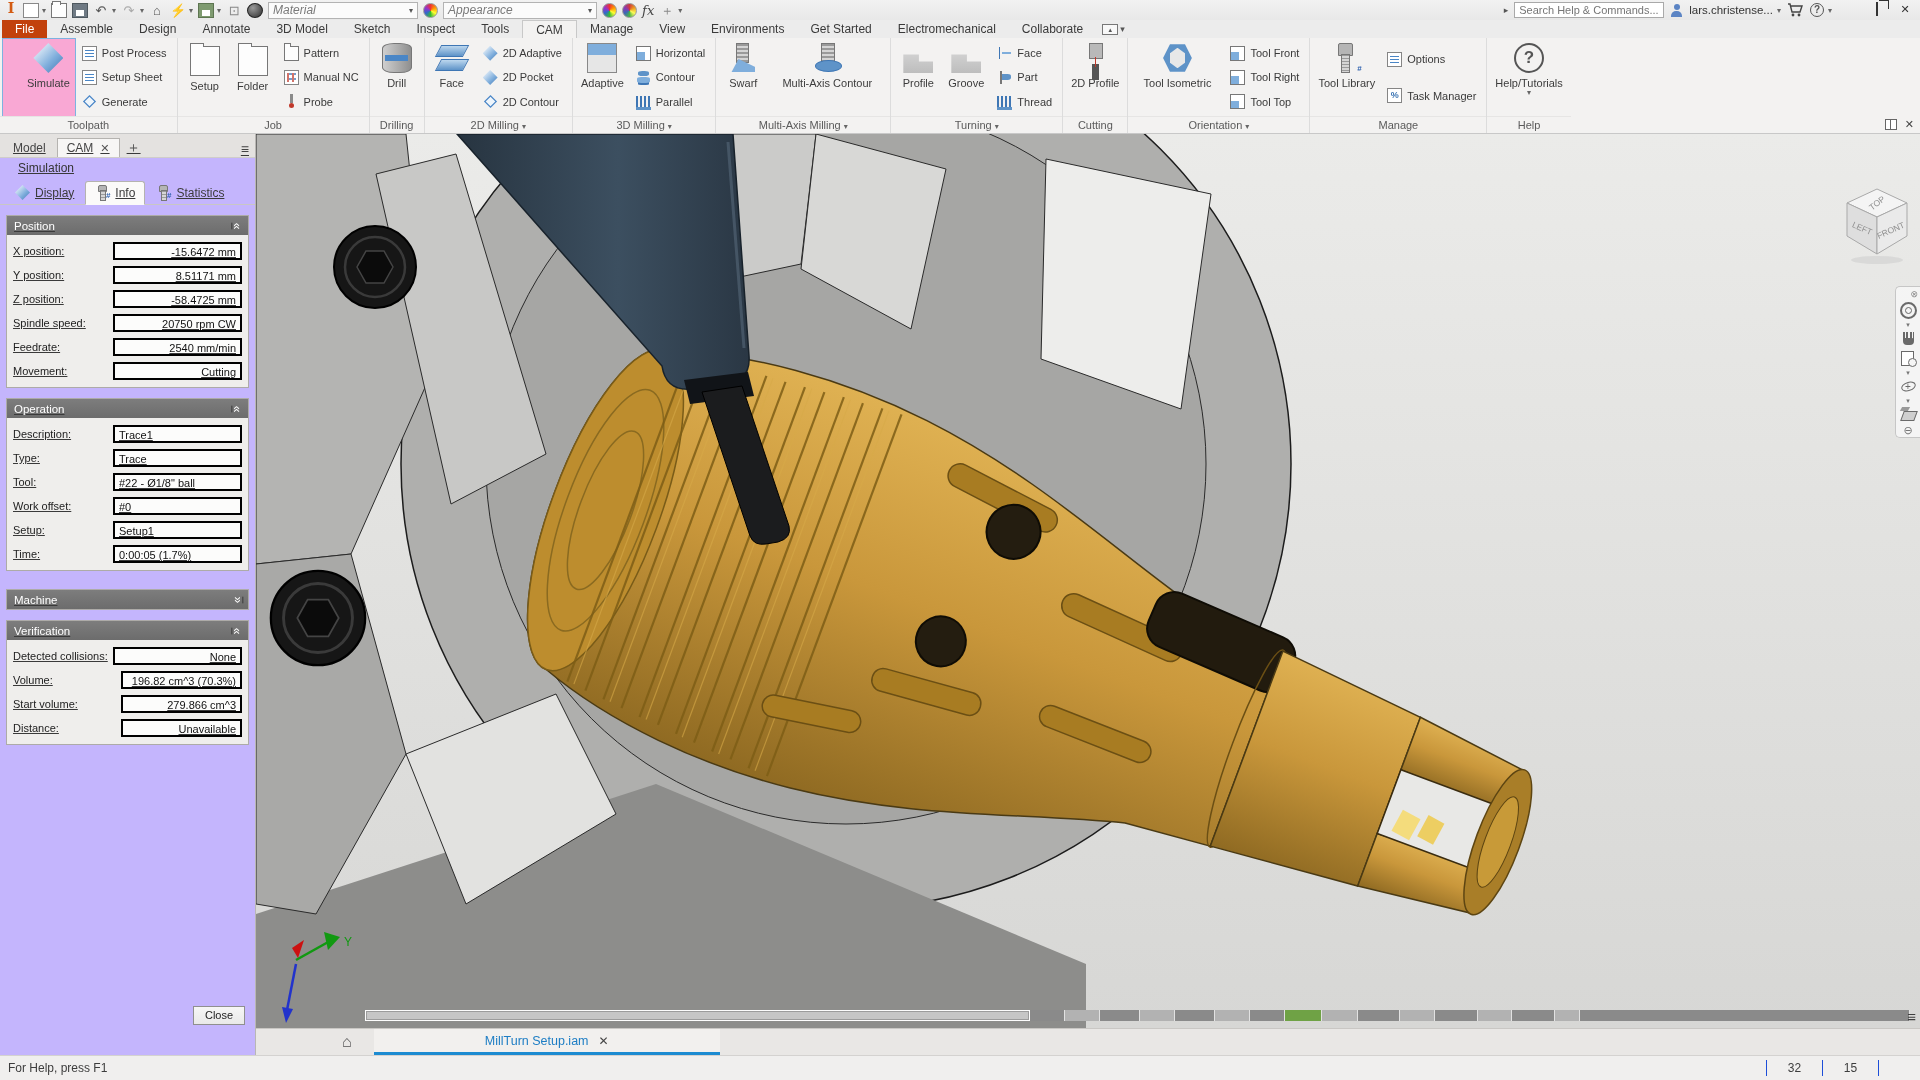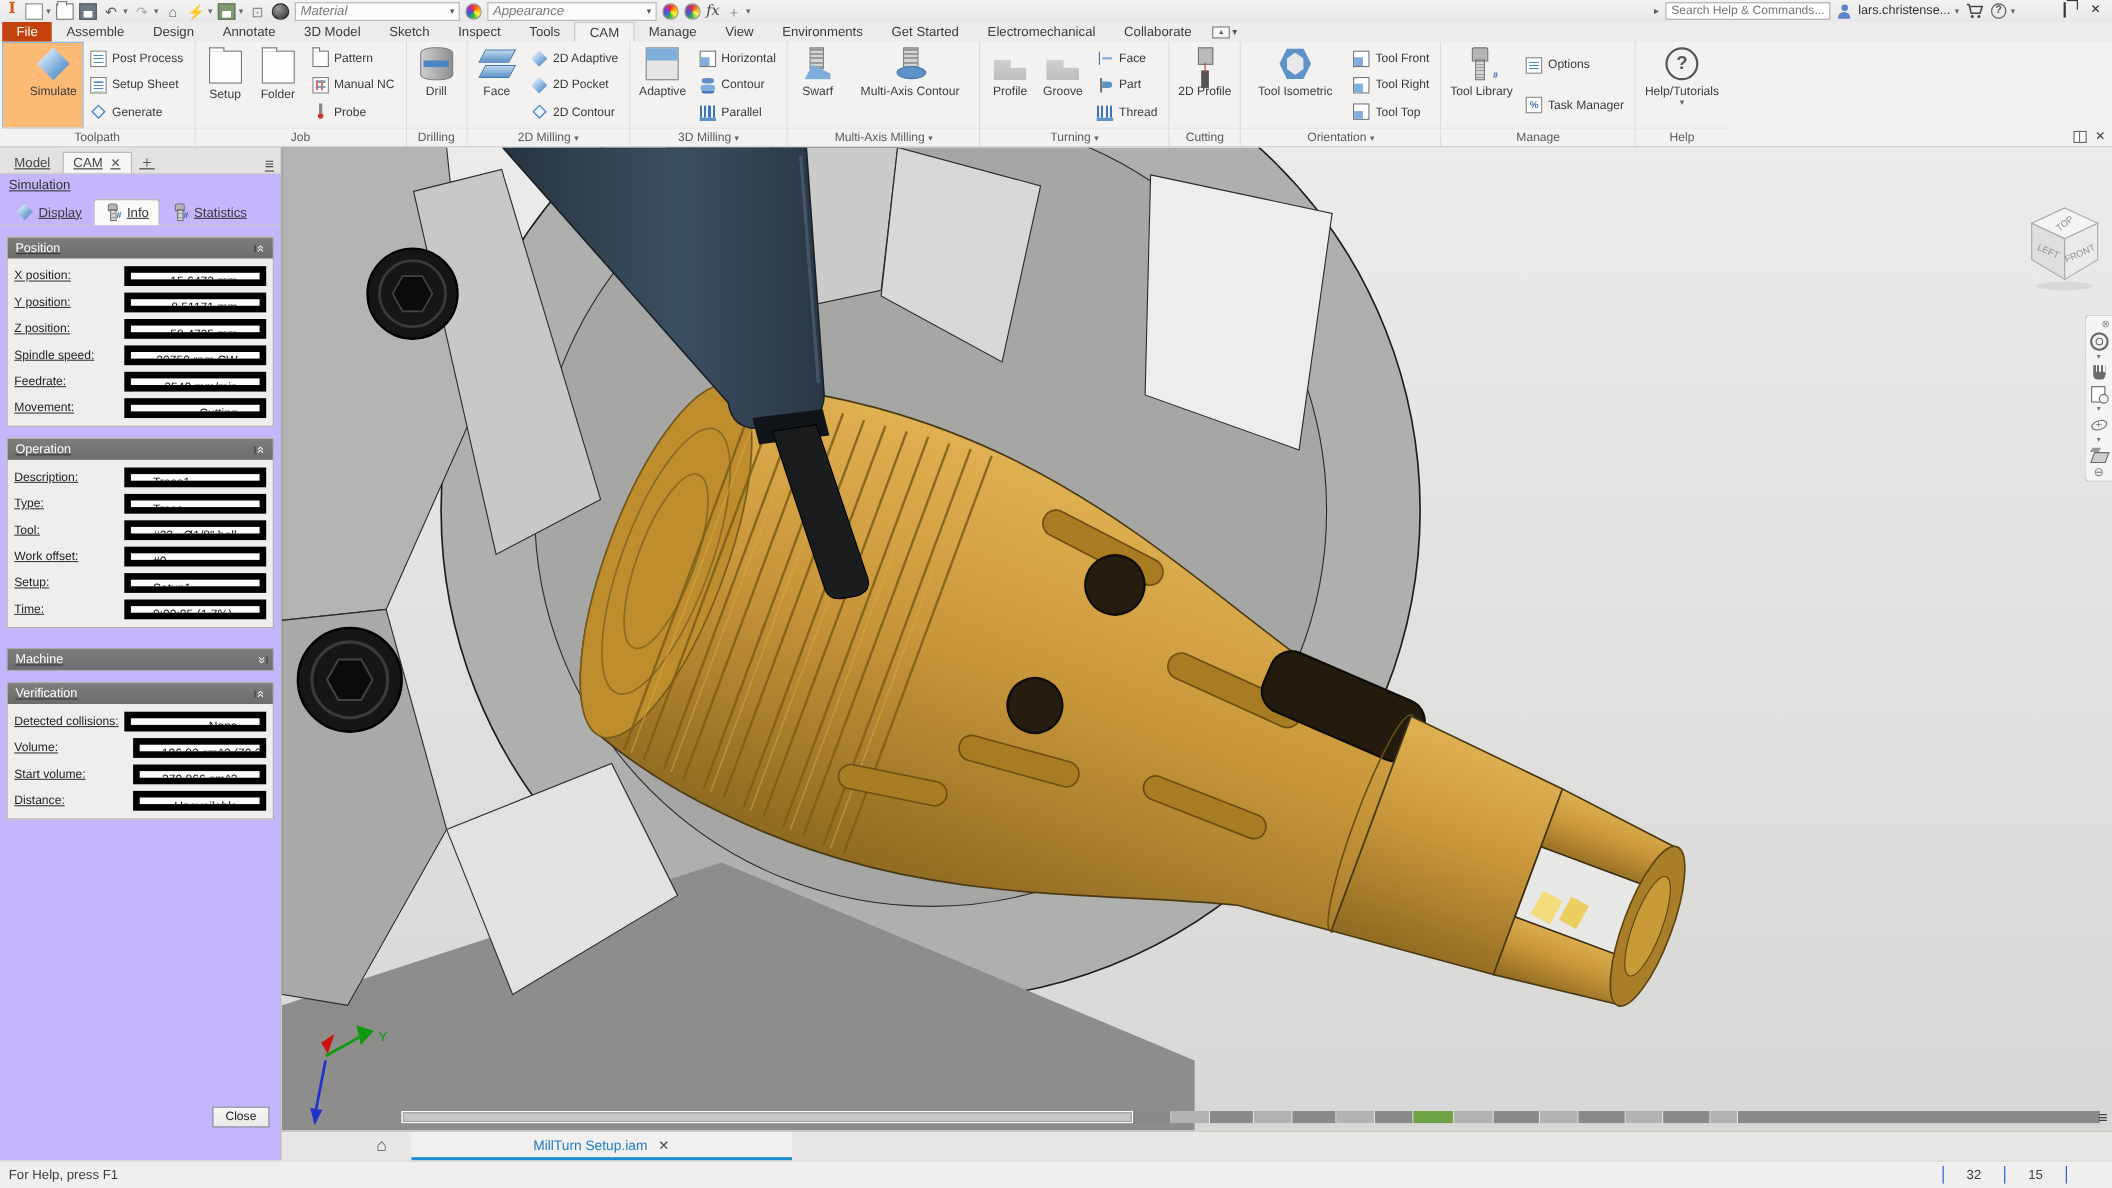--- a/index.html
+++ b/index.html
@@ -49,7 +49,7 @@
   .rlabel { height:17px; text-align:center; font-size:11px; color:#5a5a5a; line-height:16px; border-top:1px solid #e6e5e4; padding:0 6px; white-space:nowrap; }
   .rlabel .ddsm { font-size:8px; color:#666; }
   .bigbtn { display:flex; flex-direction:column; align-items:center; padding:4px 5px 1px; min-width:48px; font-size:11px; color:#3c3c3c; text-align:center; line-height:1.12; white-space:normal; }
-  .bigbtn.on { background:#fdba74; outline:1px solid #7db2e0;padding-left:24px; }
+  .bigbtn.on { background:#f9a8d4; outline:1px solid #7db2e0;padding-left:24px; }
   .bic { width:30px; height:30px; margin-bottom:4px; position:relative; flex:none; }
   .scol { display:flex; flex-direction:column; justify-content:space-around; padding:2px 4px; }
   .sbtn { display:flex; align-items:center; gap:5px; font-size:11px; height:20px; padding:0 3px; white-space:nowrap; }

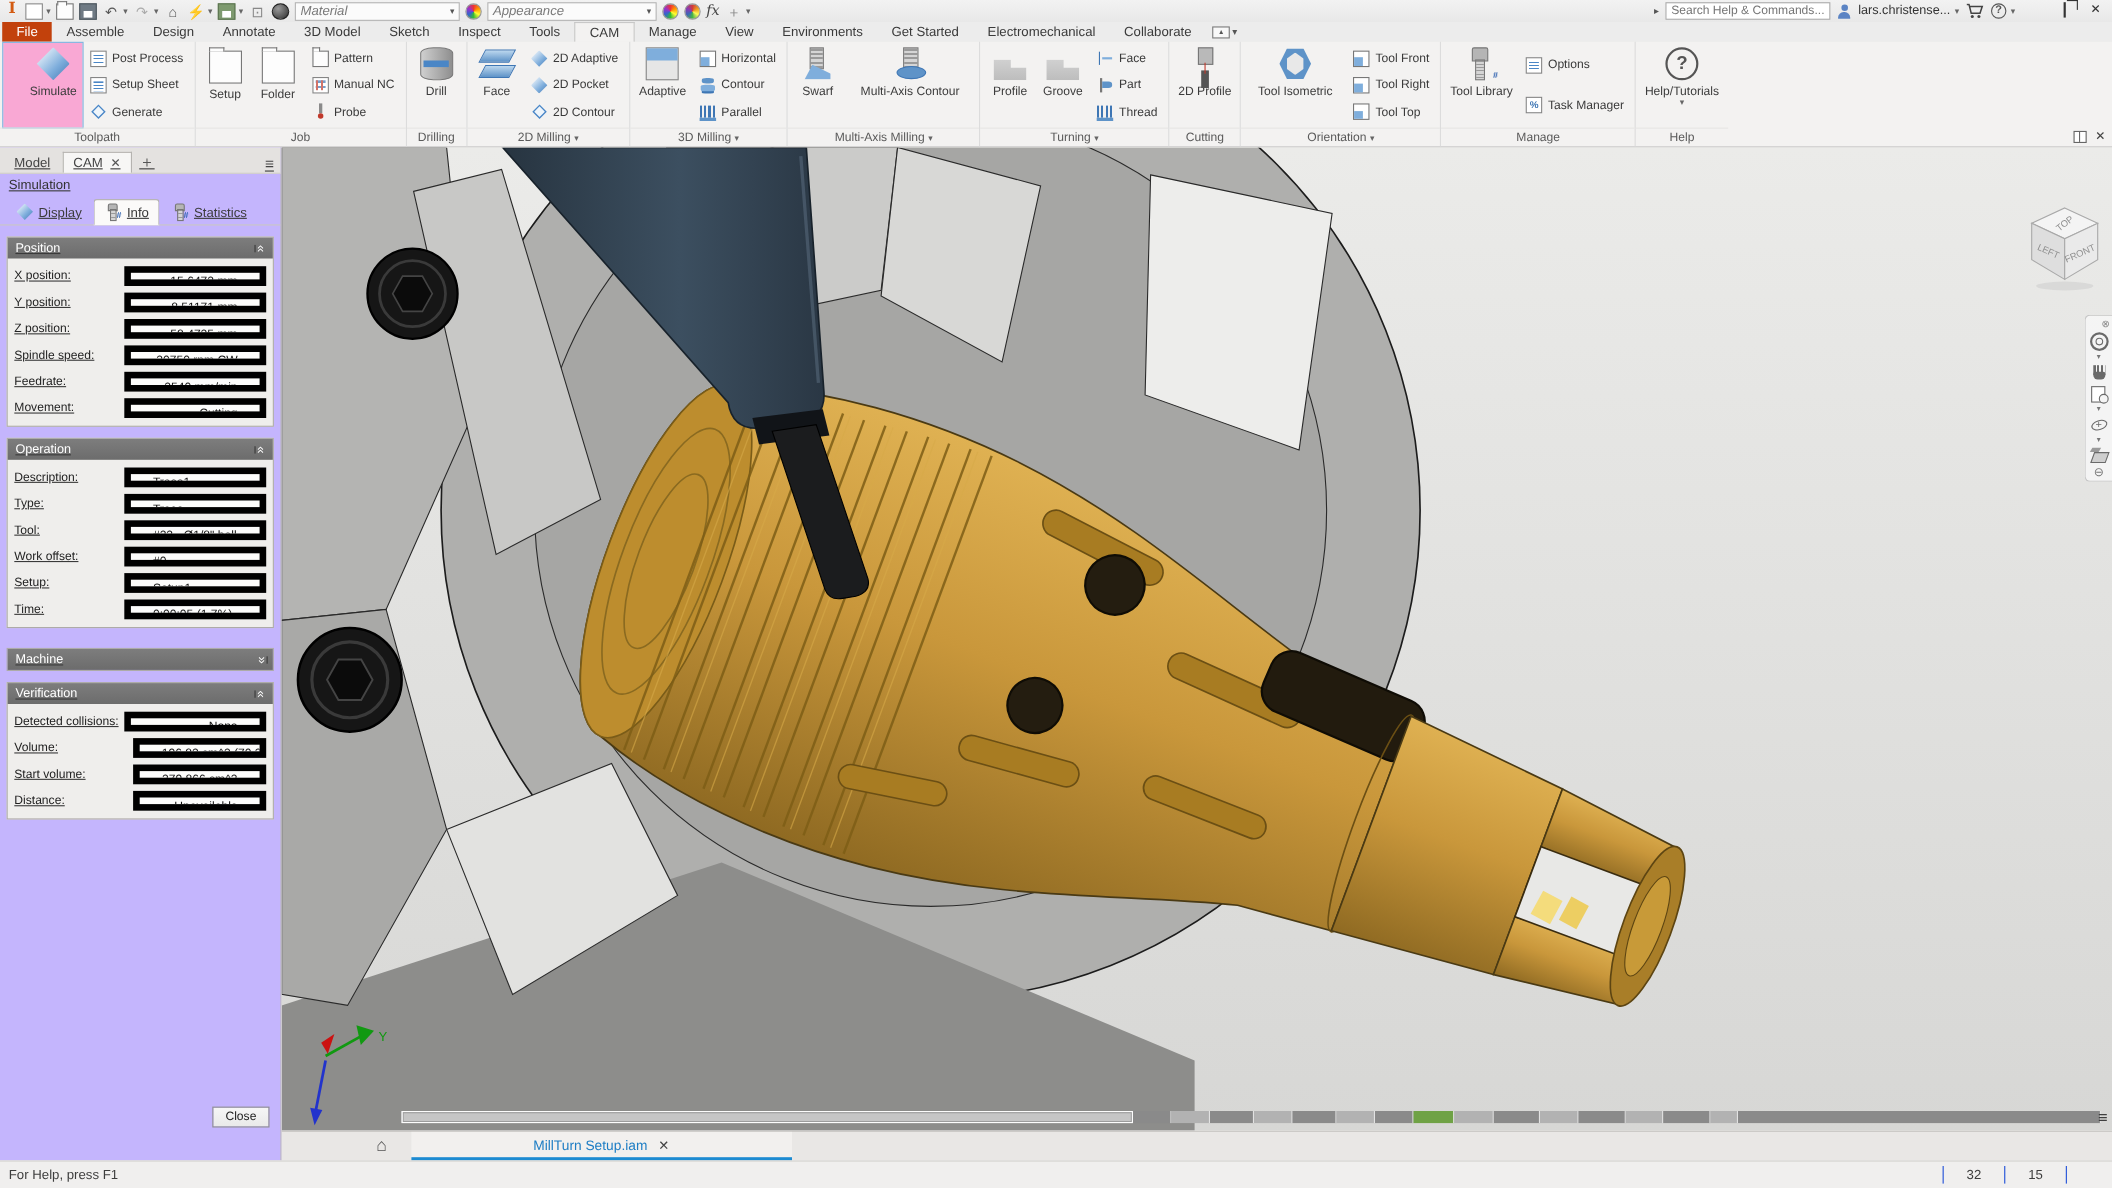--- a/index.html
+++ b/index.html
@@ -111,7 +111,7 @@
   .ptab .x { color:#555; font-size:11px; }
   .pplus { font-size:14px; color:#555; padding:0 5px; }
   .pham { margin-left:auto; color:#444; font-size:14px; padding-right:2px; }
-  .ptitle { height:20px; line-height:20px; padding-left:8px; font-size:12px; color:#333; }
+  .ptitle { height:20px; line-height:20px; padding-left:8px; font-size:12px; color:#333;margin-left:10px; }
   .subtabs { height:27px; display:flex; align-items:flex-end; padding-left:6px; gap:2px; border-bottom:1px solid #c9c7c4; }
   .stab { display:flex; align-items:center; gap:5px; padding:3px 9px 4px; font-size:12px; color:#3b3b3b; }
   .stab.on { background:#fbfaf9; border:1px solid #b5b3b0; border-bottom:1px solid #fbfaf9; border-radius:3px 3px 0 0; margin-bottom:-1px; }

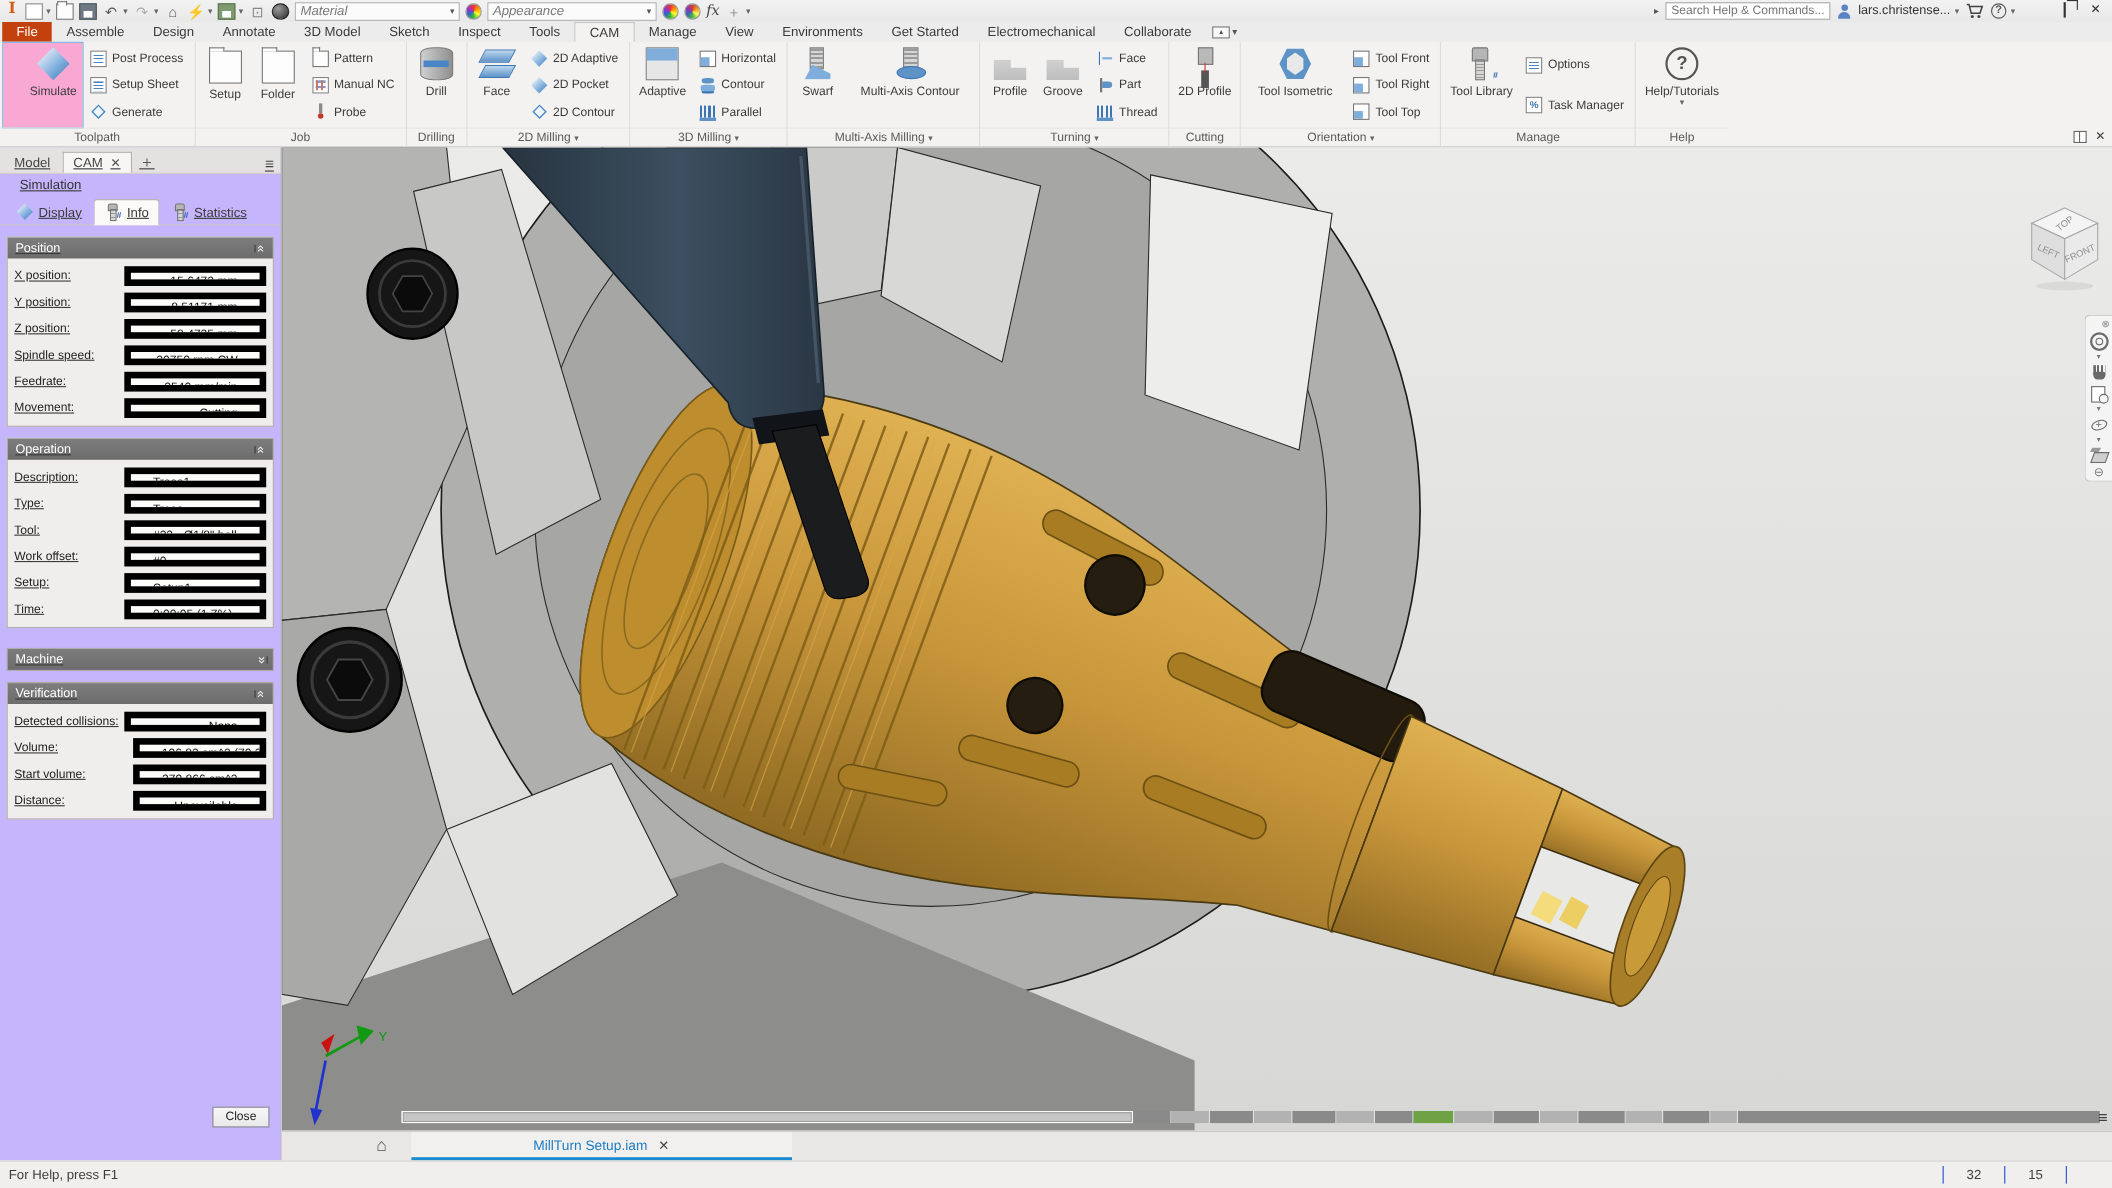--- a/index.html
+++ b/index.html
@@ -125,7 +125,7 @@
   .frow { display:flex; align-items:center; margin:0 0 6px; }
   .frow:last-child { margin-bottom:1px; }
   .flabel { width:100px; font-size:11px; color:#222; flex:none; }
-  .fbox { flex:1; height:18px; border:6px solid #000000; background:#fcfcfb; font-size:11px; color:#111; padding:0 20px; line-height:16px; overflow:hidden; white-space:nowrap; }
+  .fbox { flex:1; height:18px; border:2px solid #000000; background:#fcfcfb; font-size:11px; color:#111; padding:0 4px; line-height:16px; overflow:hidden; white-space:nowrap; }
   .fr { text-align:right; } .fl { text-align:left; }
   .closebtn { position:absolute; right:10px; bottom:30px; width:52px; height:19px; background:linear-gradient(#f6f6f6,#e9e9e9); border:1px solid #8f8f8f; font-size:11px; text-align:center; line-height:17px; color:#222; }
 

